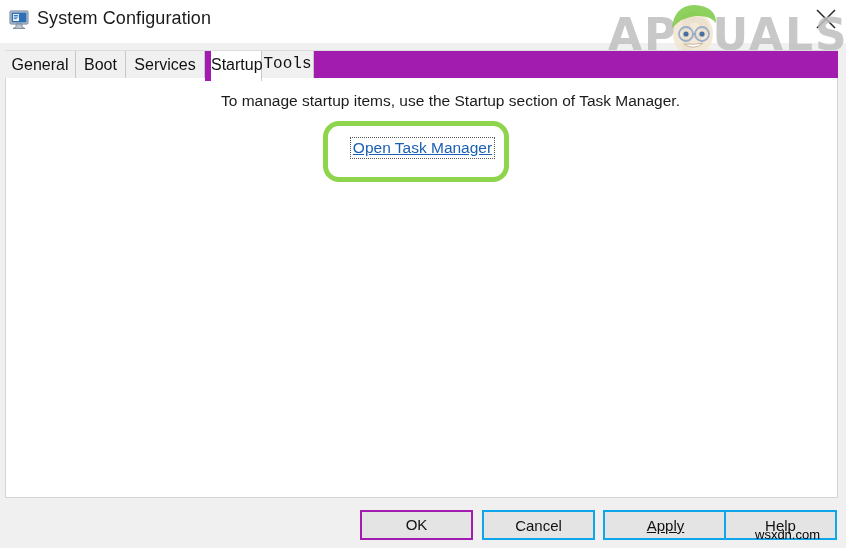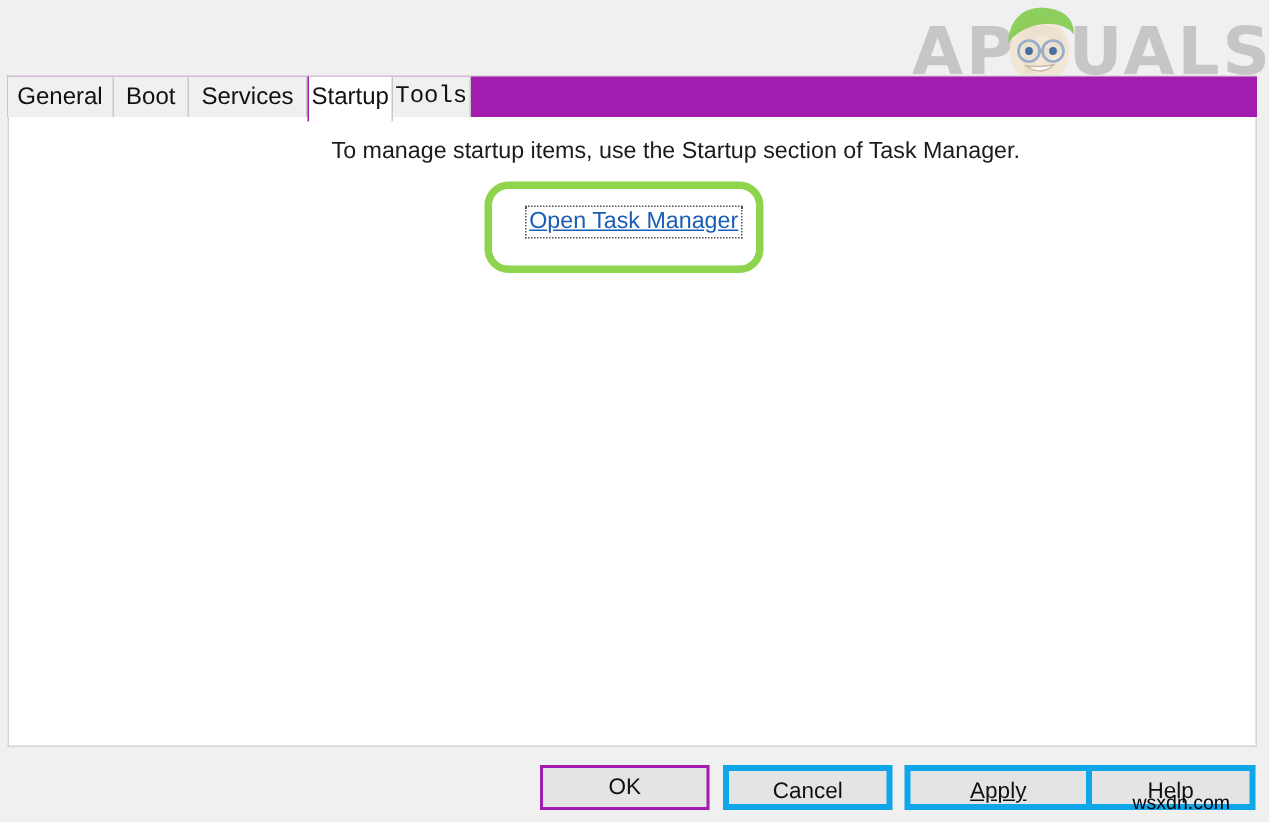--- a/index.html
+++ b/index.html
@@ -188,6 +188,29 @@
 
 <div id="window">
 
+  <div id="titlebar">
+
+    <span id="title-icon">
+      <svg width="22" height="20" viewBox="0 0 22 20">
+        <rect x="1" y="1" width="18" height="13" rx="1" fill="#cfd8e3" stroke="#6f7c8c" stroke-width="1"></rect>
+        <rect x="2.5" y="2.5" width="15" height="10" fill="#2f6fb5"></rect>
+        <rect x="4" y="4" width="6" height="7" fill="#ffffff" opacity="0.9"></rect>
+        <rect x="4.8" y="5" width="4.4" height="0.9" fill="#2f6fb5"></rect>
+        <rect x="4.8" y="6.6" width="4.4" height="0.9" fill="#2f6fb5"></rect>
+        <rect x="4.8" y="8.2" width="3" height="0.9" fill="#2f6fb5"></rect>
+        <path d="M7 14 l0 3 l-3 1.5 l12 0 l-3 -1.5 l0 -3 z" fill="#b9c4d1" stroke="#6f7c8c" stroke-width="0.8"></path>
+      </svg>
+    </span>
+
+    <span id="title-text">System Configuration</span>
+
+    <span id="close-btn">
+      <svg width="38" height="34" viewBox="0 0 38 34">
+        <line x1="11" y1="8" x2="29" y2="26" stroke="#2b2b2b" stroke-width="1.6"></line>
+        <line x1="29" y1="8" x2="11" y2="26" stroke="#2b2b2b" stroke-width="1.6"></line>
+      </svg>
+    </span>
+  </div>
 
   <div id="brand-watermark">
     <span class="brand-text">APPUALS</span>

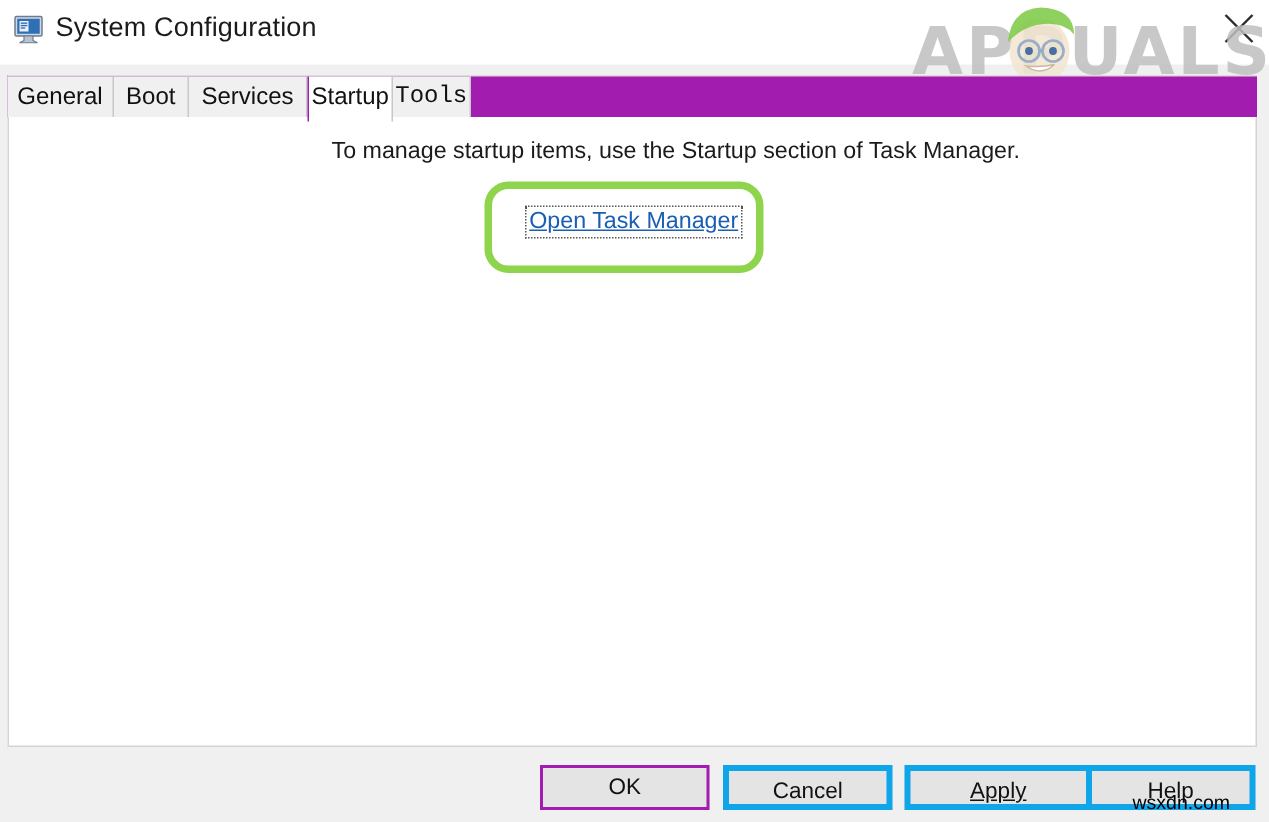--- a/index.html
+++ b/index.html
@@ -96,7 +96,7 @@
   .tab.selected {
     background: #ffffff;
     border-right: 1px solid #c8c8c8;
-    border-left: 1px solid #a21caf;
+    border-left: 6px solid #a21caf;
     height: 30px;
     z-index: 5;
   }

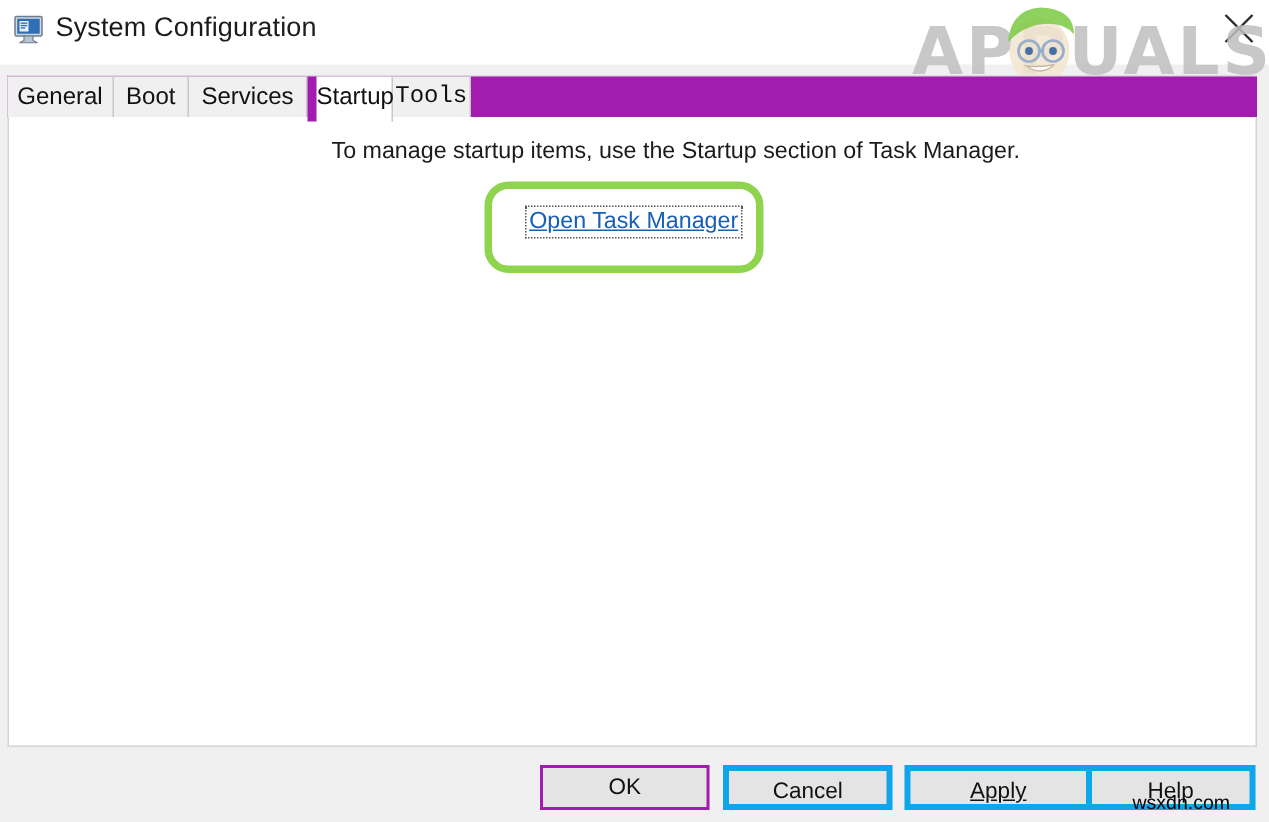--- a/index.html
+++ b/index.html
@@ -159,7 +159,7 @@
     top: 510px;
     height: 30px;
     background: #e4e4e4;
-    border: 4px solid #0ea5e9;
+    border: 2px solid #0ea5e9;
     box-sizing: border-box;
     font-size: 15px;
     color: #111111;

